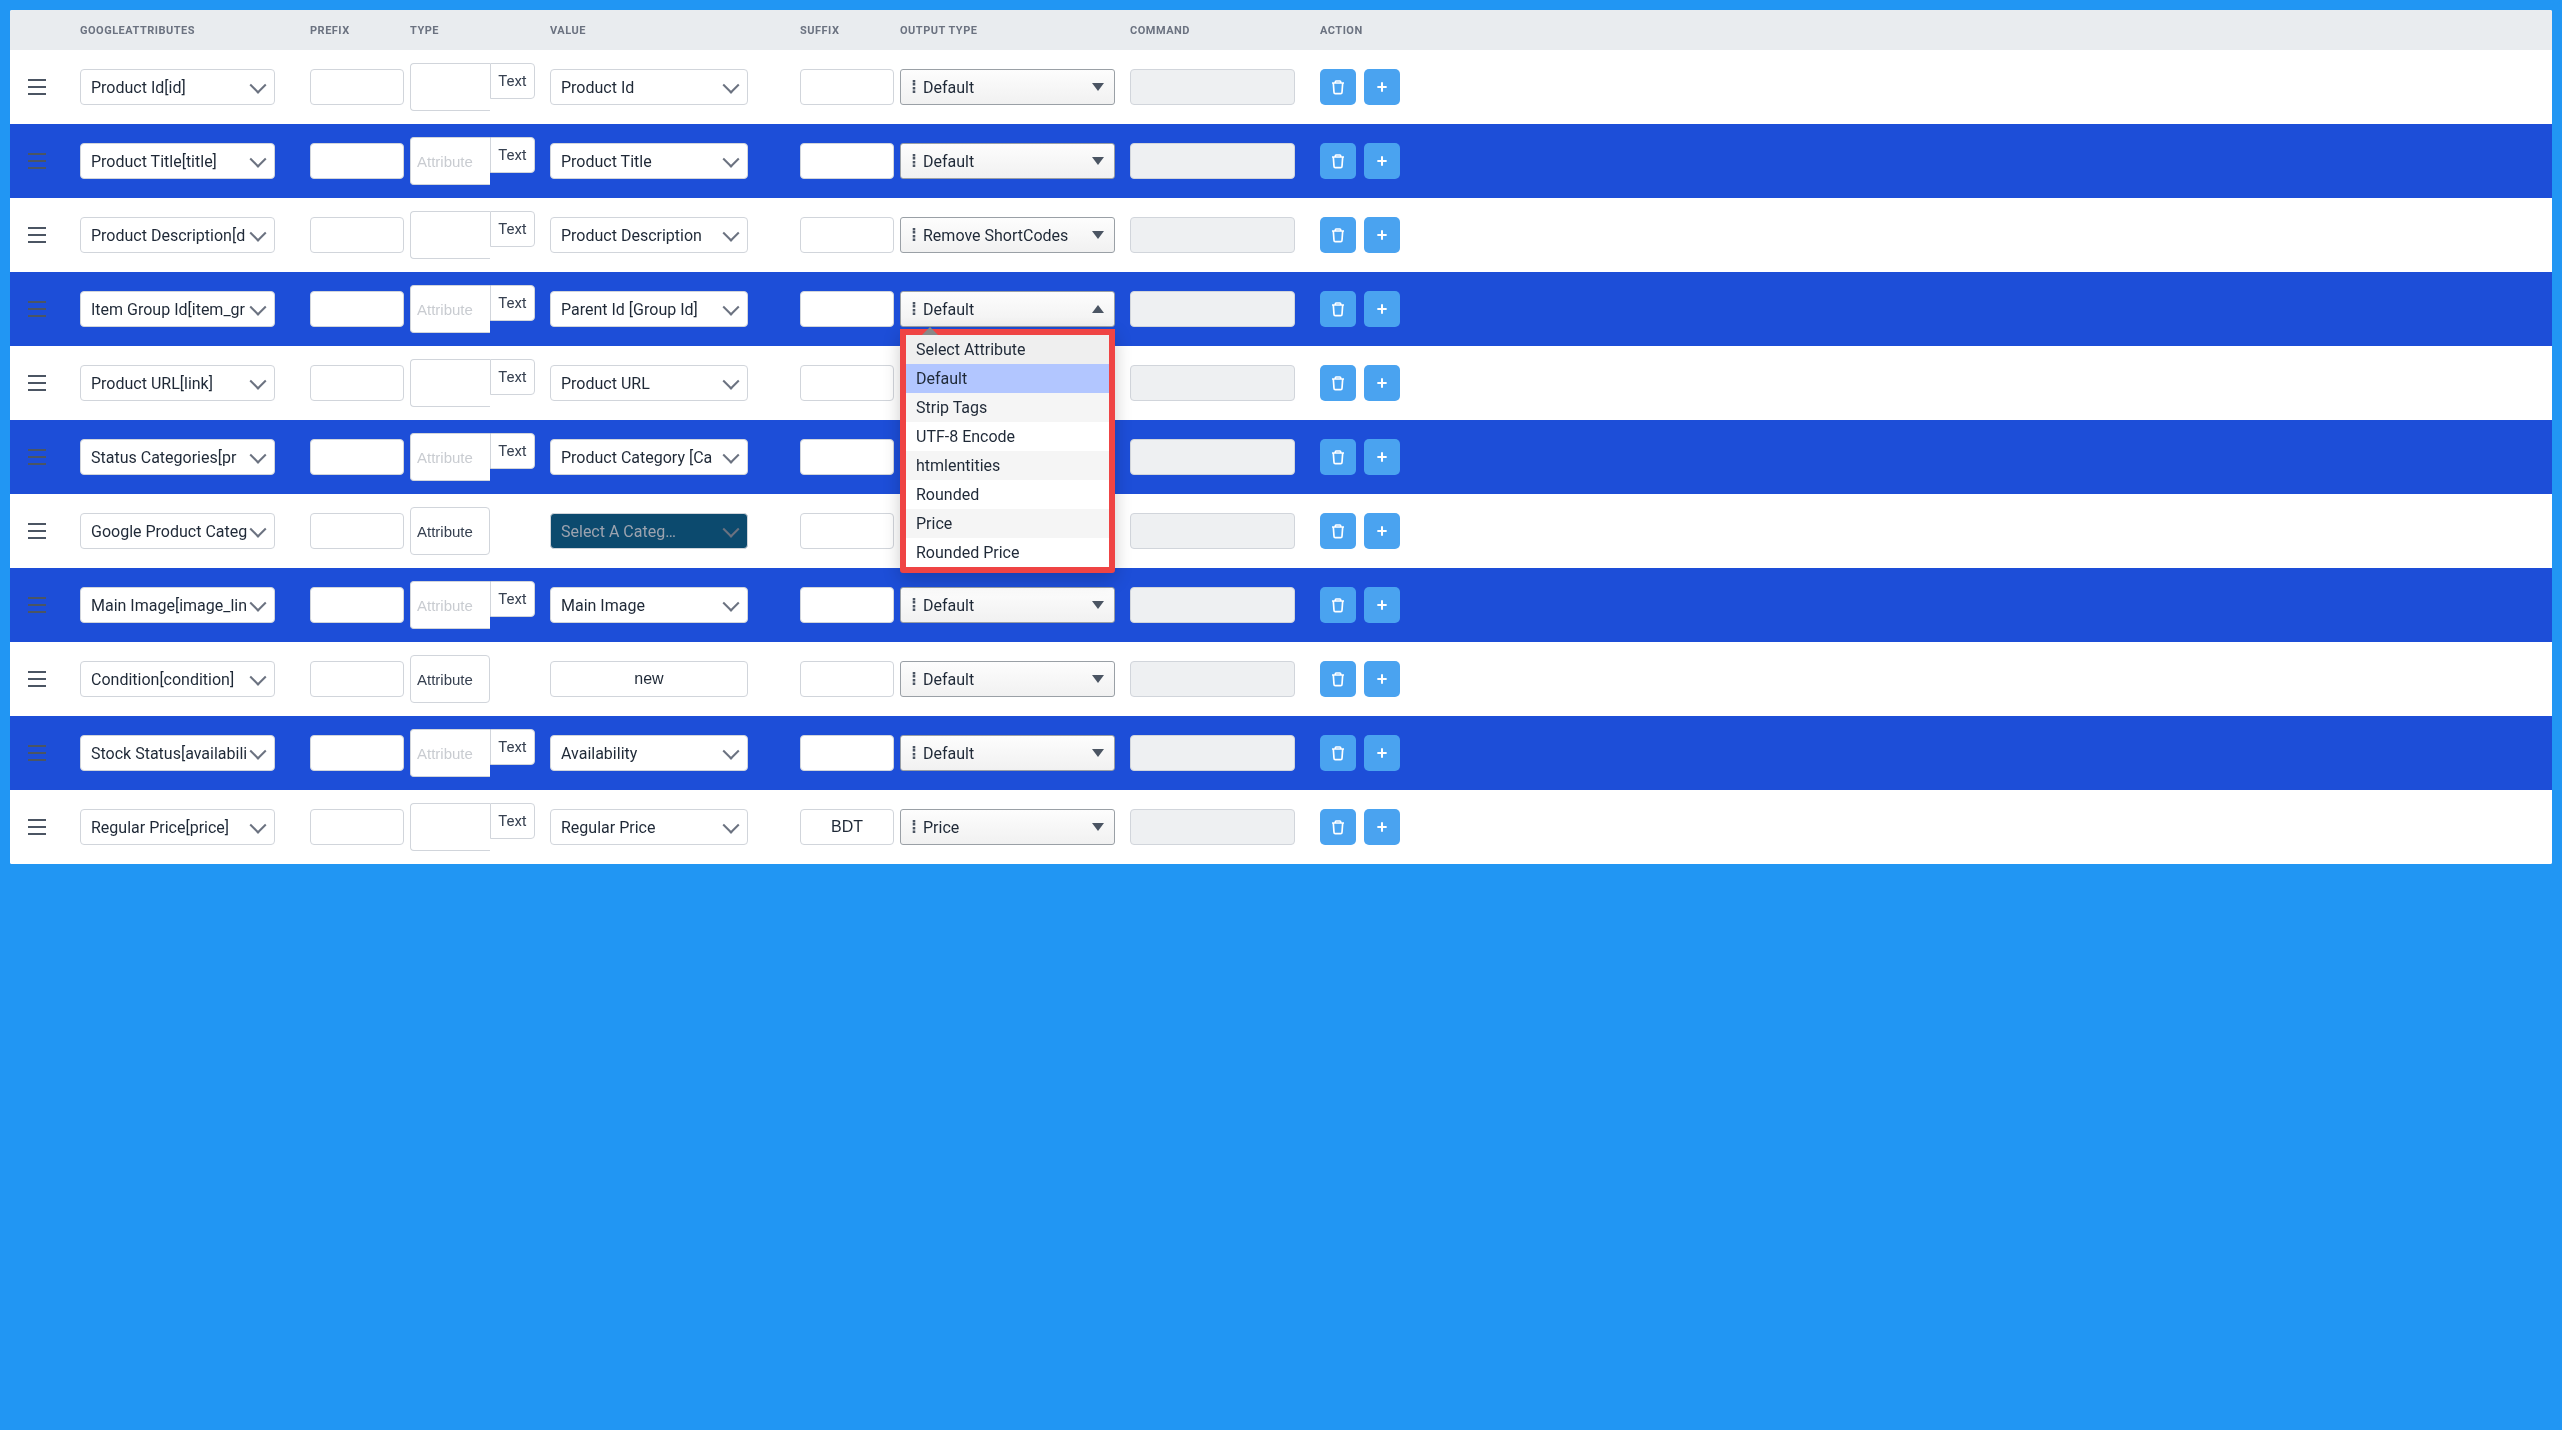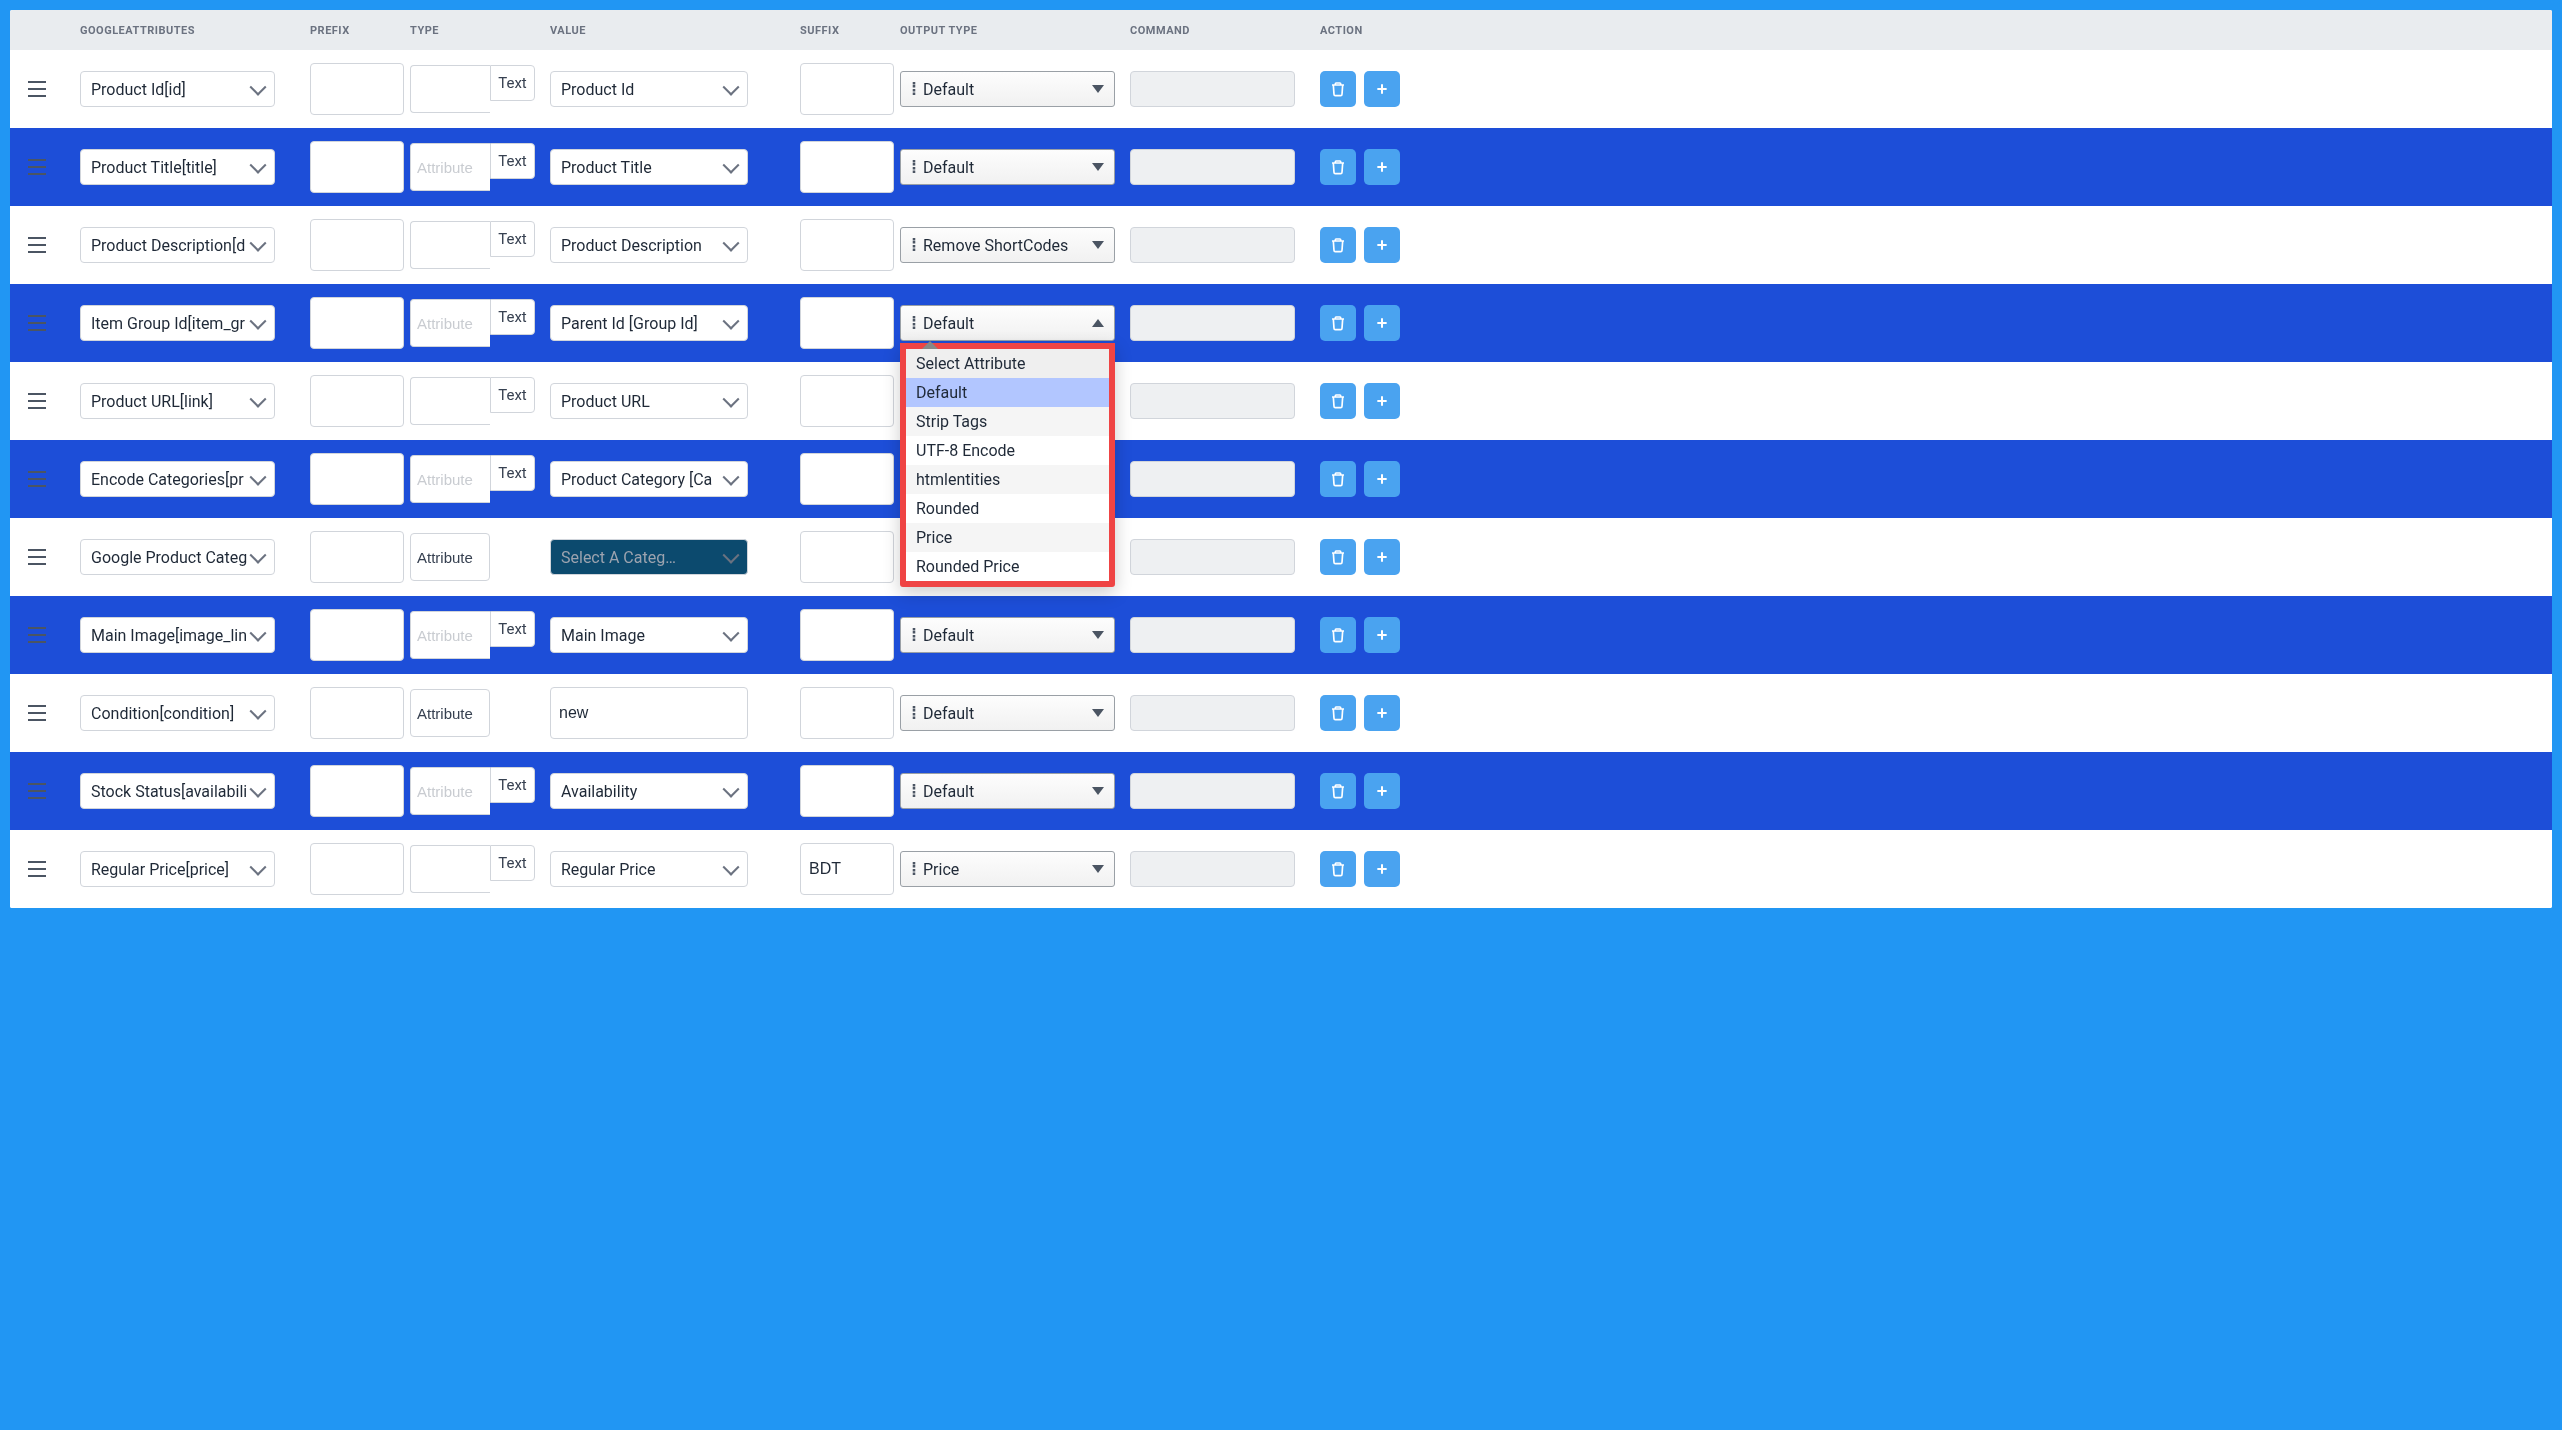--- a/index.html
+++ b/index.html
@@ -294,7 +294,7 @@
           </div>
         </div>
         <div>
-          <div class="sel">Encode Categories[pr</div>
+          <div class="sel">Status Categories[pr</div>
         </div>
         <div><input class="inp" value="" style=""></div>
         <div>

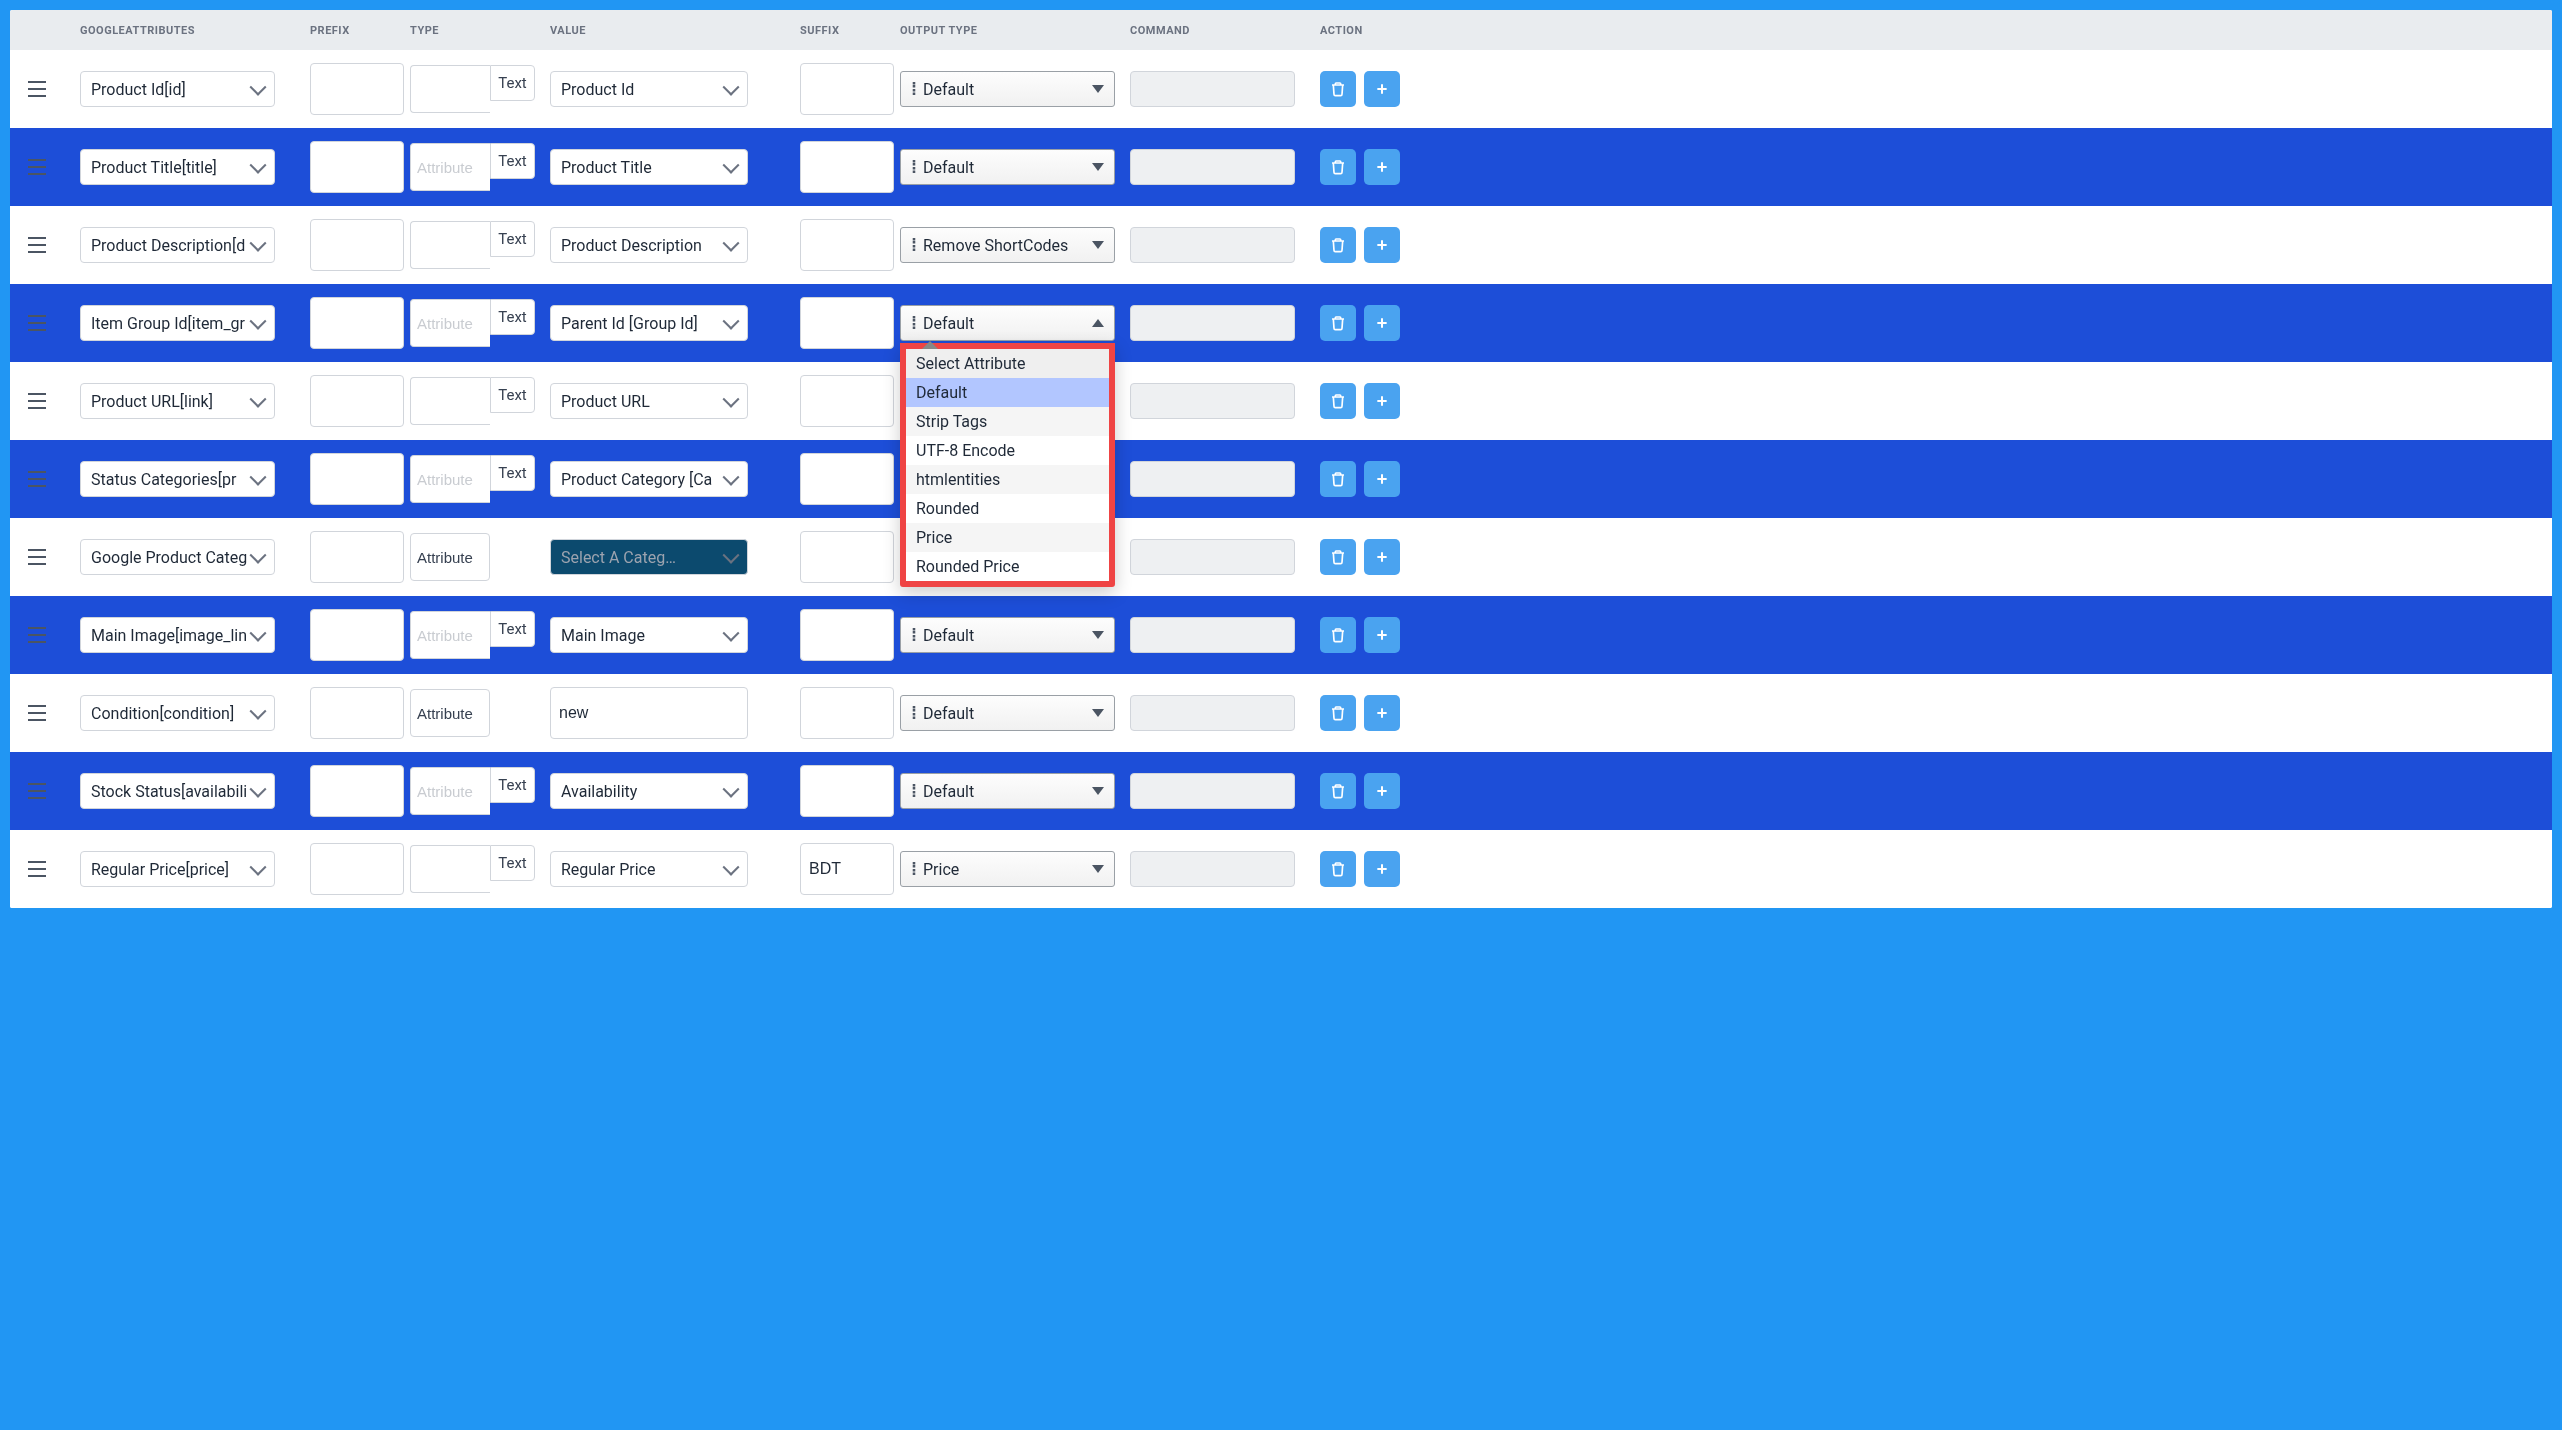--- a/index.html
+++ b/index.html
@@ -21,7 +21,7 @@
   .sel { position:relative; border:1px solid #d1d5db; border-radius:4px; height:36px; background:#fff; display:flex; align-items:center; padding:0 28px 0 10px; font-size:16px; color:#1f2937; overflow:hidden; white-space:nowrap; cursor:pointer; width:195px; }
   .sel::after { content:""; position:absolute; right:10px; top:50%; width:10px; height:10px; border-right:2px solid #6b7280; border-bottom:2px solid #6b7280; transform:translateY(-65%) rotate(45deg); }
   .sel.ph { color:#9ca3af; background:#0c4a6e; }
-  .inp { border:1px solid #d1d5db; border-radius:4px; height:52px; background:#fff; padding:16px 8px; font-size:16px; color:#1f2937; width:94px; }
+  .inp { border:1px solid #d1d5db; border-radius:4px; height:36px; background:#fff; padding:16px 8px; font-size:16px; color:#1f2937; width:94px;text-align:center; }
   .typebox { display:flex; width:125px; }
   .typebox .tinp { border:1px solid #d1d5db; border-right:none; border-radius:4px 0 0 4px; height:48px; width:80px; background:#fff; padding:0 6px; font-size:15px; color:#c9ccd1; }
   .typebox .ttag { border:1px solid #d1d5db; border-radius:0 4px 4px 0; height:36px; background:#fff; display:flex; align-items:center; justify-content:center; font-size:15px; color:#374151; width:45px; }

